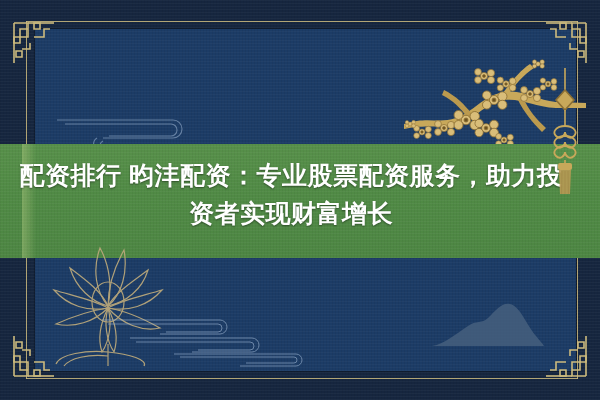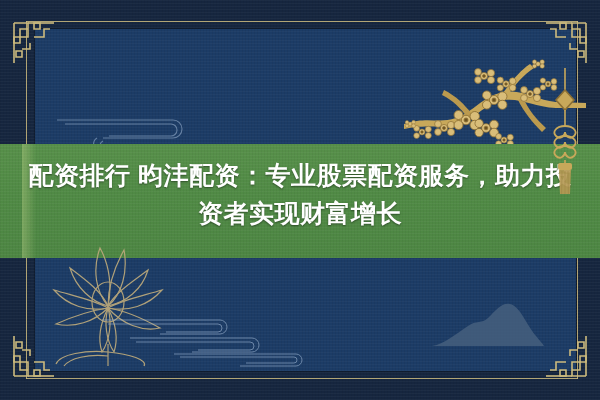--- a/index.html
+++ b/index.html
@@ -58,7 +58,7 @@
   
   .headline{
     position:absolute;left:10px;top:156px;width:580px;height:92px;
-    display:flex;align-items:flex-start;justify-content:center;
+    display:flex;align-items:flex-start;justify-content:flex-start;
     z-index:20;
   }
   .headline p{

